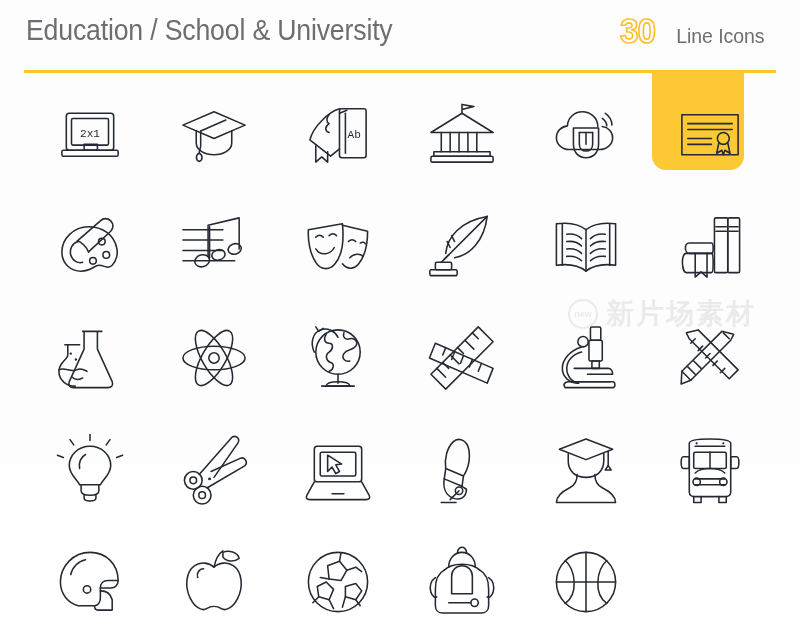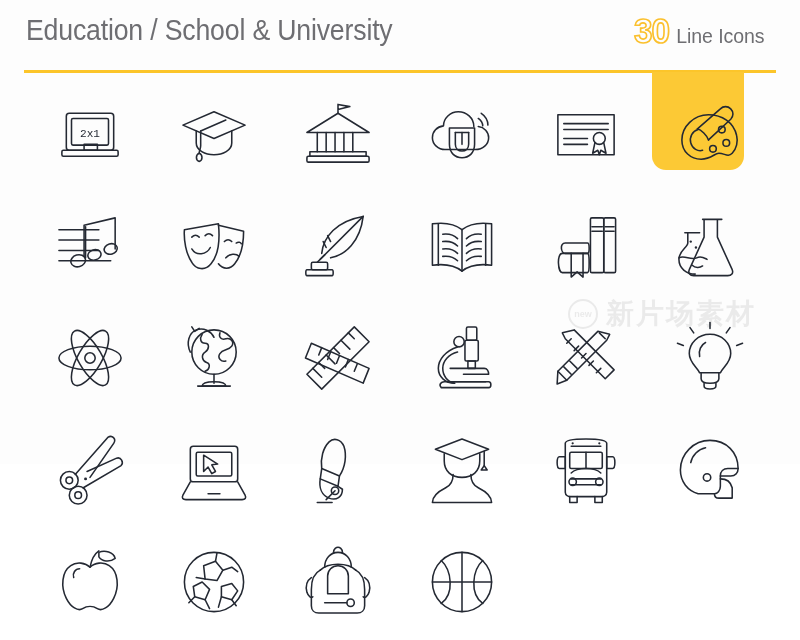--- a/index.html
+++ b/index.html
@@ -48,7 +48,7 @@
     top: 13px;
     display: flex;
     align-items: baseline;
-    gap: 3px;
+    gap: 17px;
   }
   .count-num {
     font-family: "Liberation Sans", sans-serif;

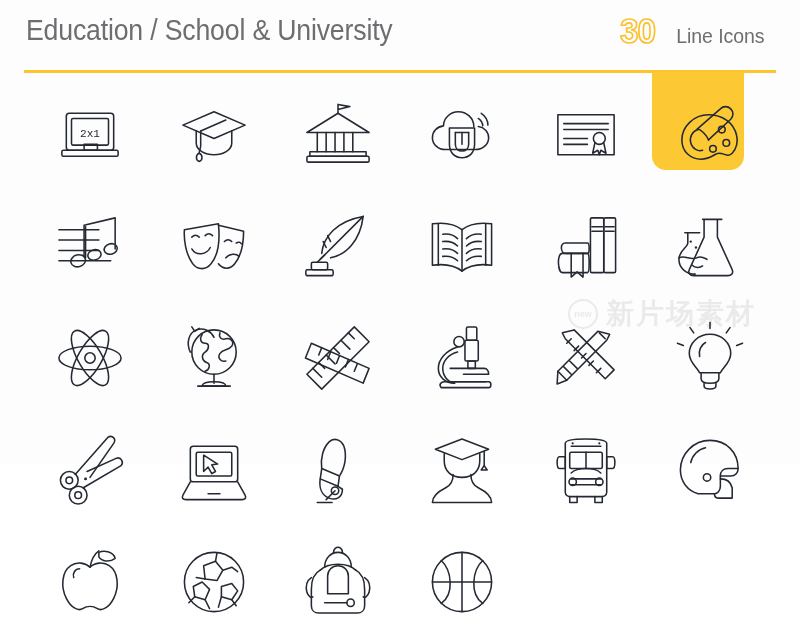--- a/index.html
+++ b/index.html
@@ -205,6 +205,17 @@
       </svg>
     </div>
 
+    <div class="cell">
+      <svg viewBox="0 0 100 100">
+        <rect class="s" x="52" y="16" width="36" height="66" rx="3"></rect>
+        <path class="s" d="M60 22 L60 76"></path>
+        <path class="s" d="M52 22 L62 18"></path>
+        <path class="s" d="M52 16 C44 18 36 24 28 32 C20 40 14 50 12 58 L40 80 L52 70"></path>
+        <path class="s" d="M38 24 C34 28 34 34 38 36 C32 40 32 46 38 48"></path>
+        <path class="s" d="M20 66 L20 88 L28 81 L36 88 L36 74"></path>
+        <text x="72" y="56" text-anchor="middle" font-size="17">Ab</text>
+      </svg>
+    </div>
 
     <div class="cell">
       <svg viewBox="0 0 100 100">

